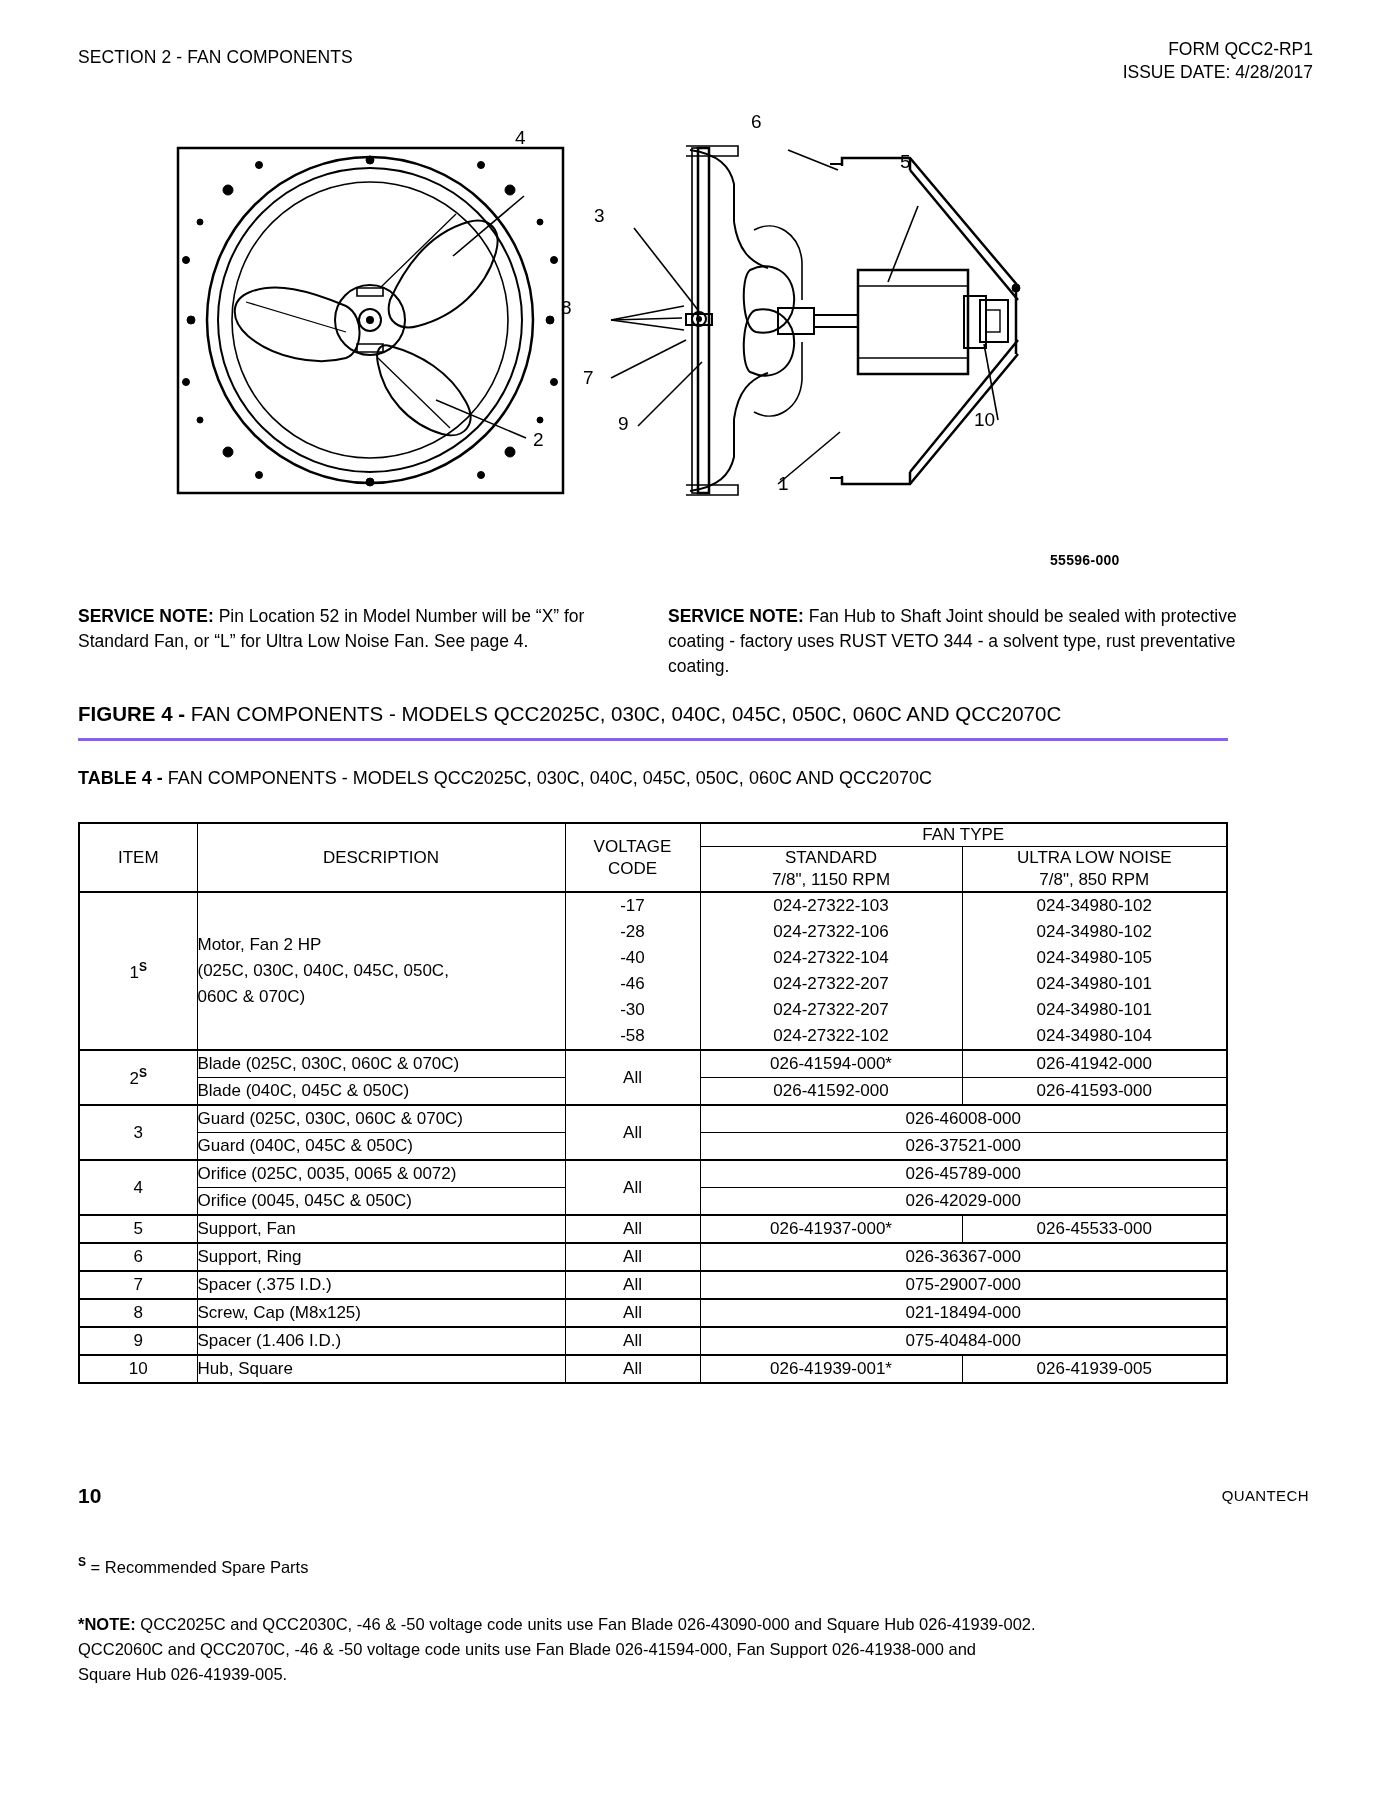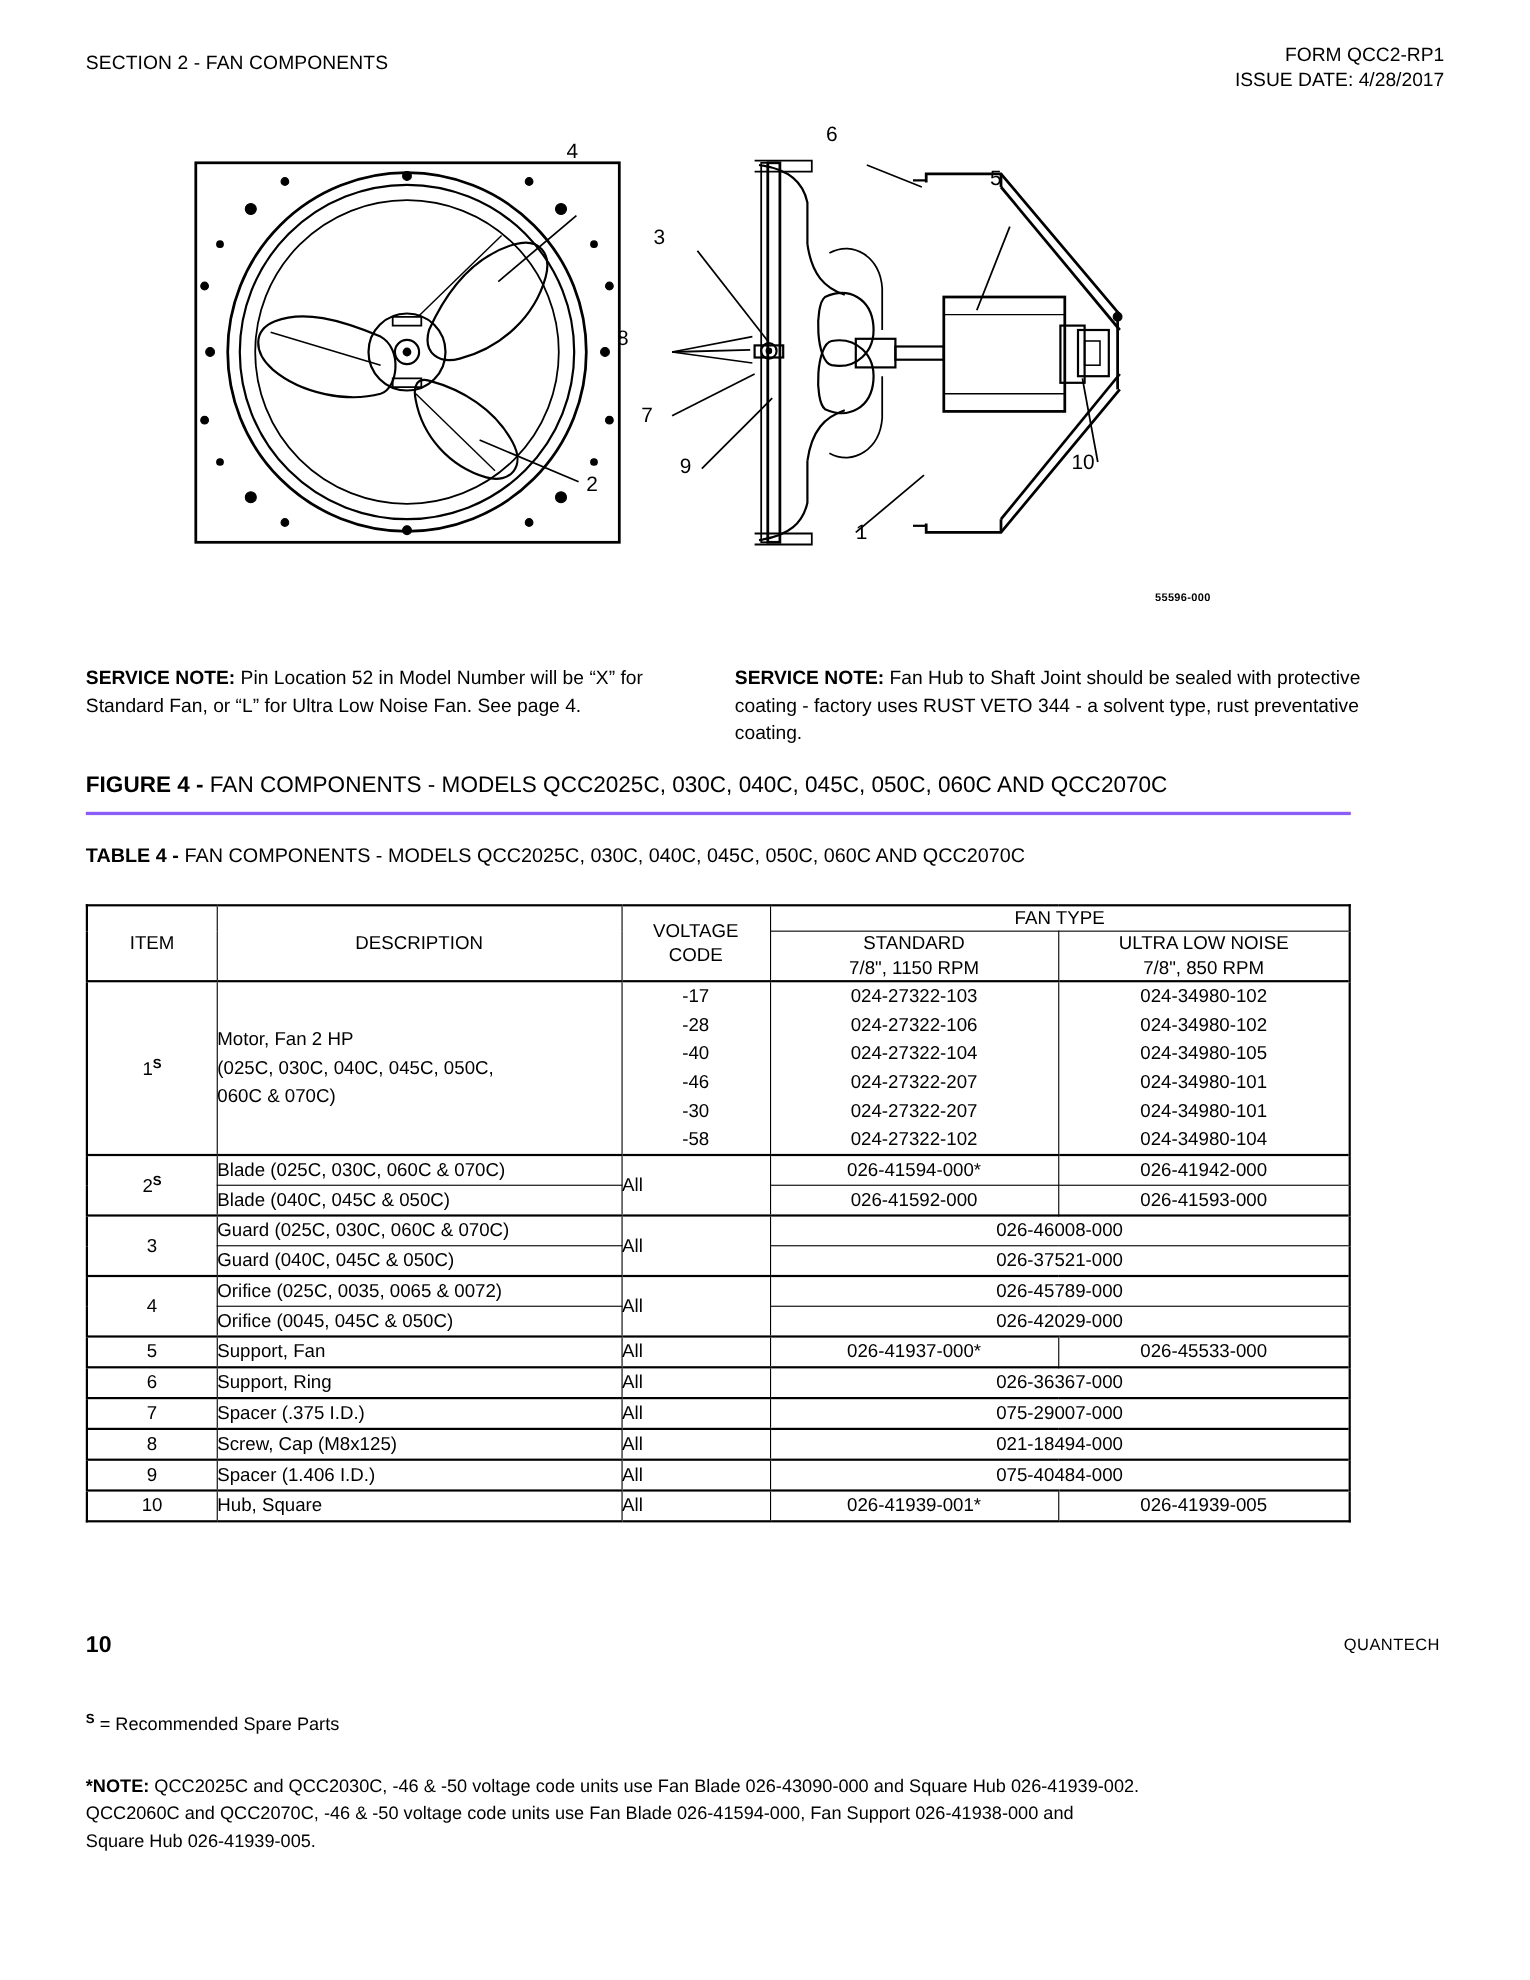--- a/index.html
+++ b/index.html
@@ -56,8 +56,8 @@
   .dwg-number {
     position: absolute;
     left: 1050px;
-    top: 538px;
-    font-size: 10px;
+    top: 552px;
+    font-size: 14px;
     font-weight: bold;
     letter-spacing: 0.3px;
     text-align: right;

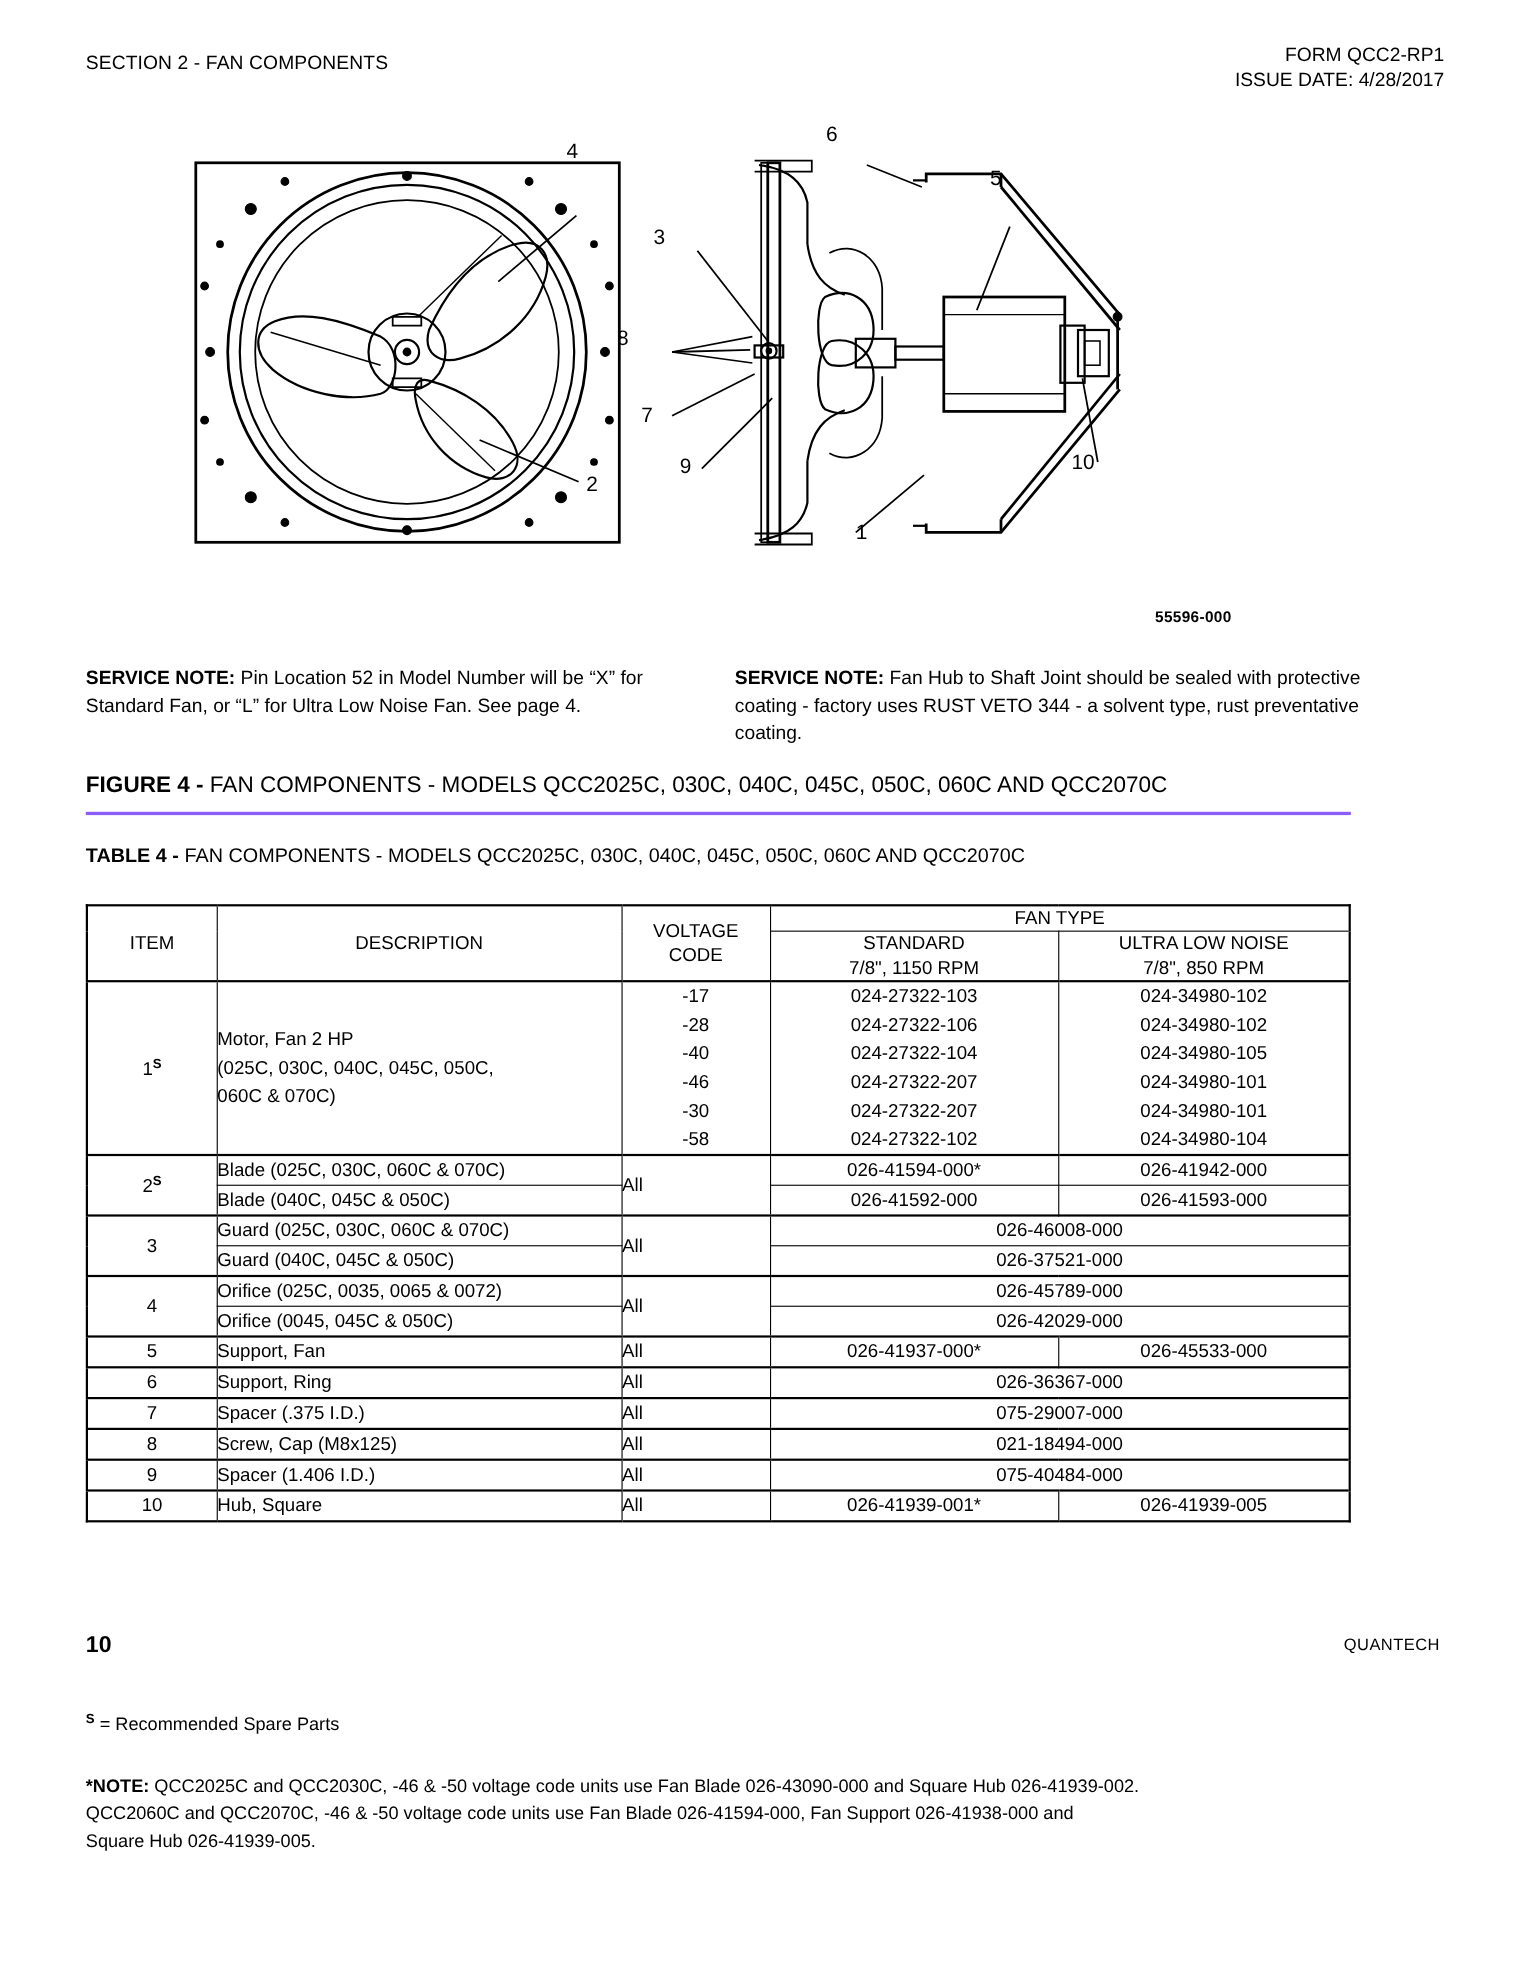--- a/index.html
+++ b/index.html
@@ -151,6 +151,7 @@
     line-height: 26px;
   }
   td.volt-cell {
+    text-align: center;
     font-size: 17.5px;
     line-height: 26px;
   }

